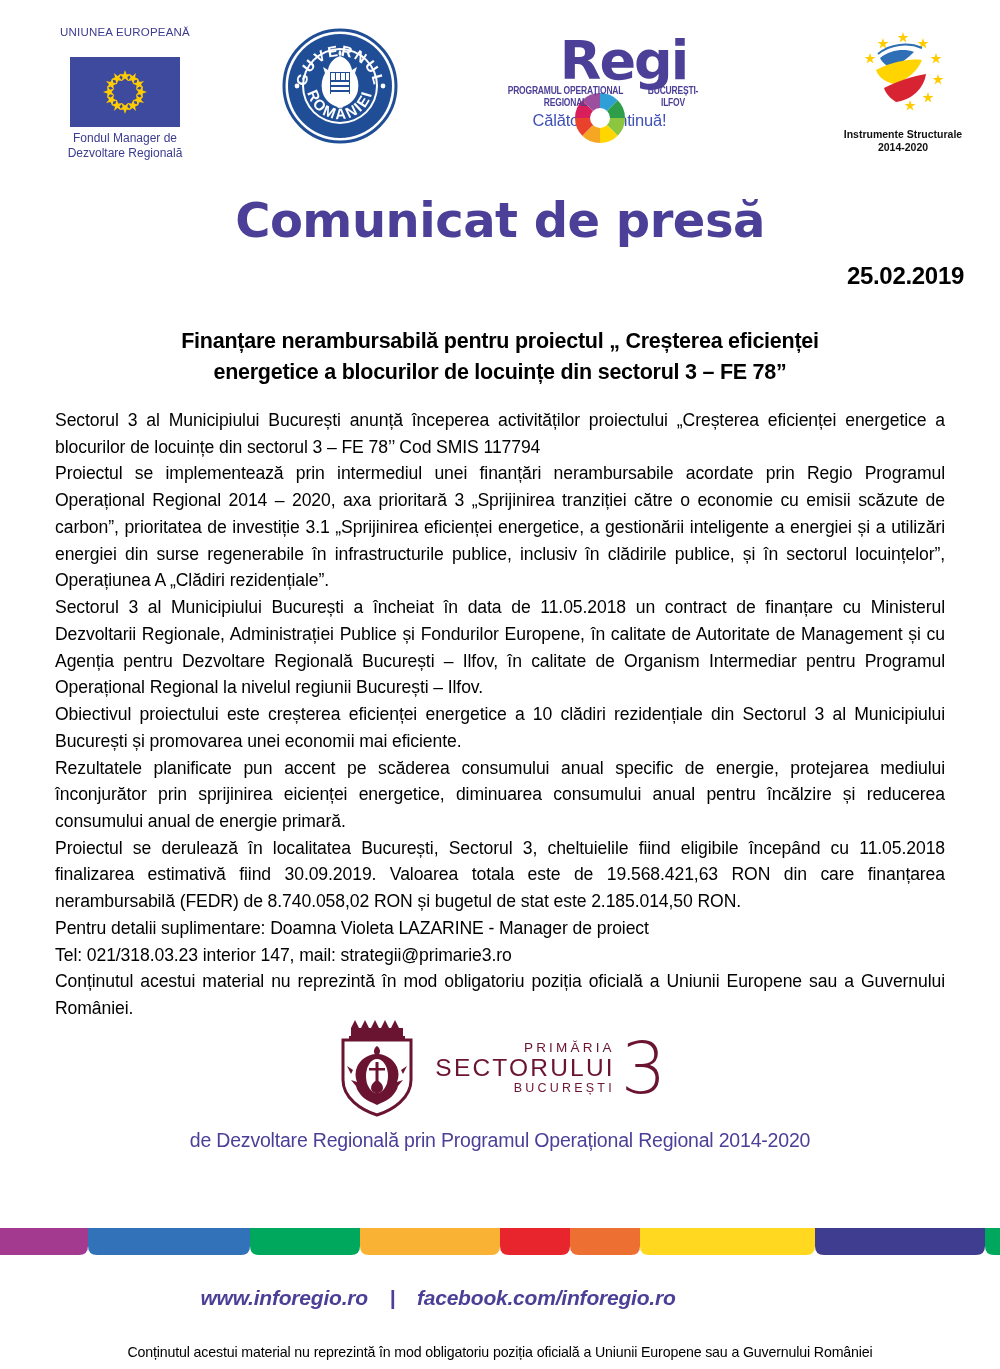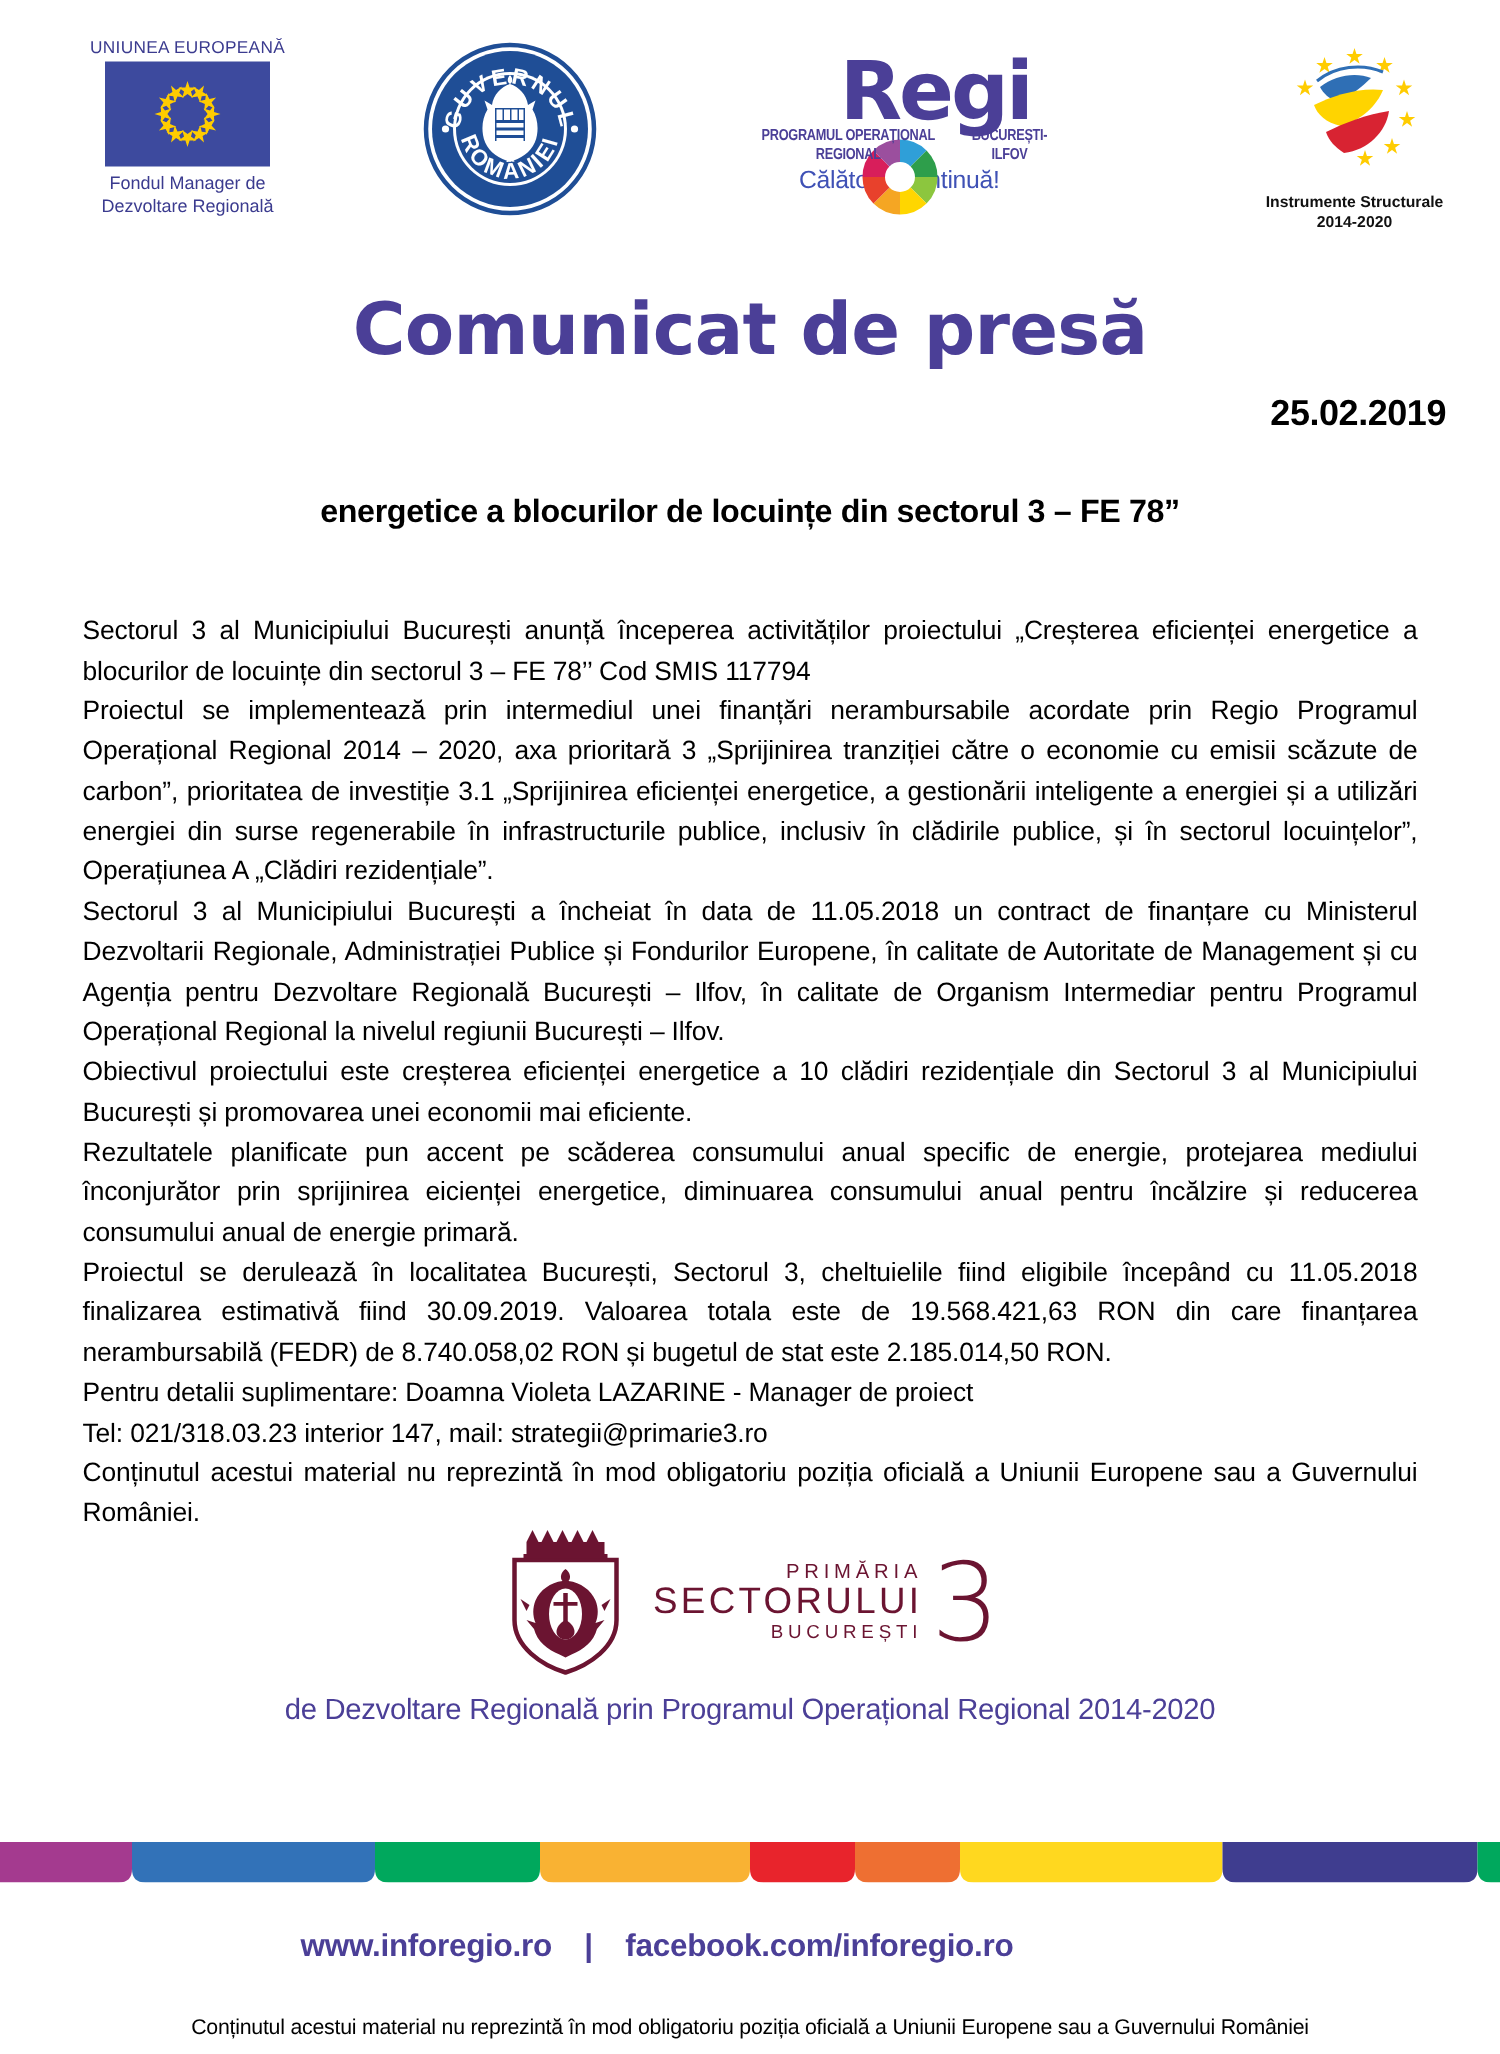--- a/index.html
+++ b/index.html
@@ -34,7 +34,7 @@
     font-size: 11.5px;
     color: #3b3b8f;
     letter-spacing: .2px;
-    margin-bottom: 3px;
+    margin-bottom: 19px;
     text-align: center;
   }
   .eu-flag {

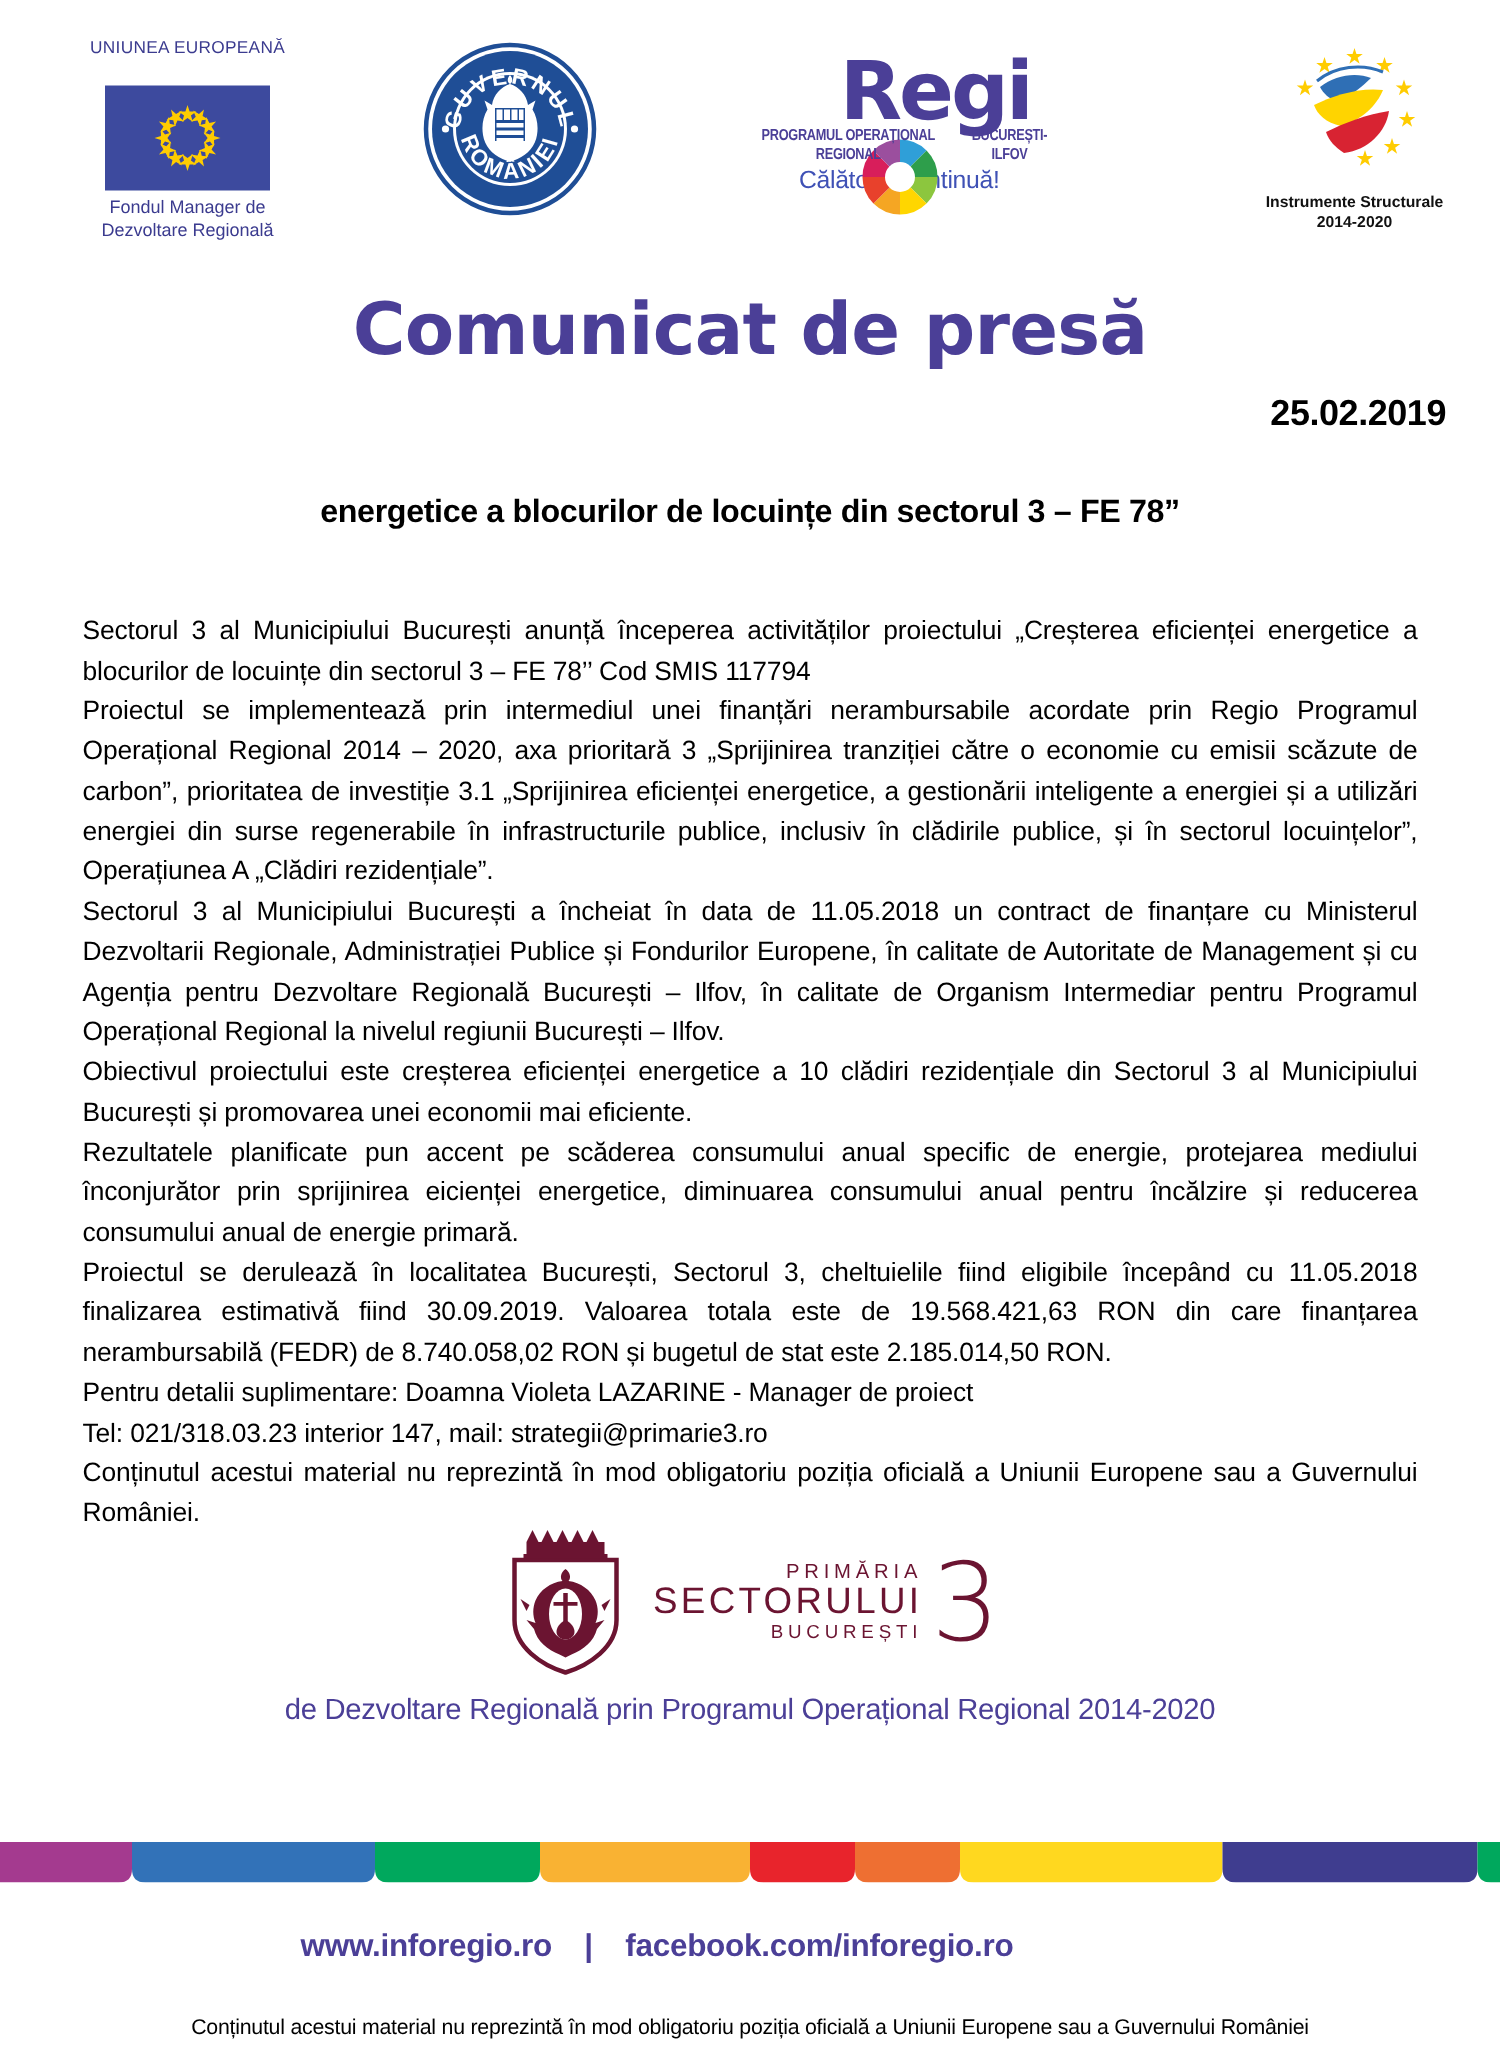--- a/index.html
+++ b/index.html
@@ -336,6 +336,7 @@
 <div class="doc-date">25.02.2019</div>
 
 <div class="subtitle">
+  <div>Finanțare nerambursabilă pentru proiectul „ Creșterea eficienței</div>
   <div>energetice a blocurilor de locuințe din sectorul 3 – FE 78”</div>
 </div>
 

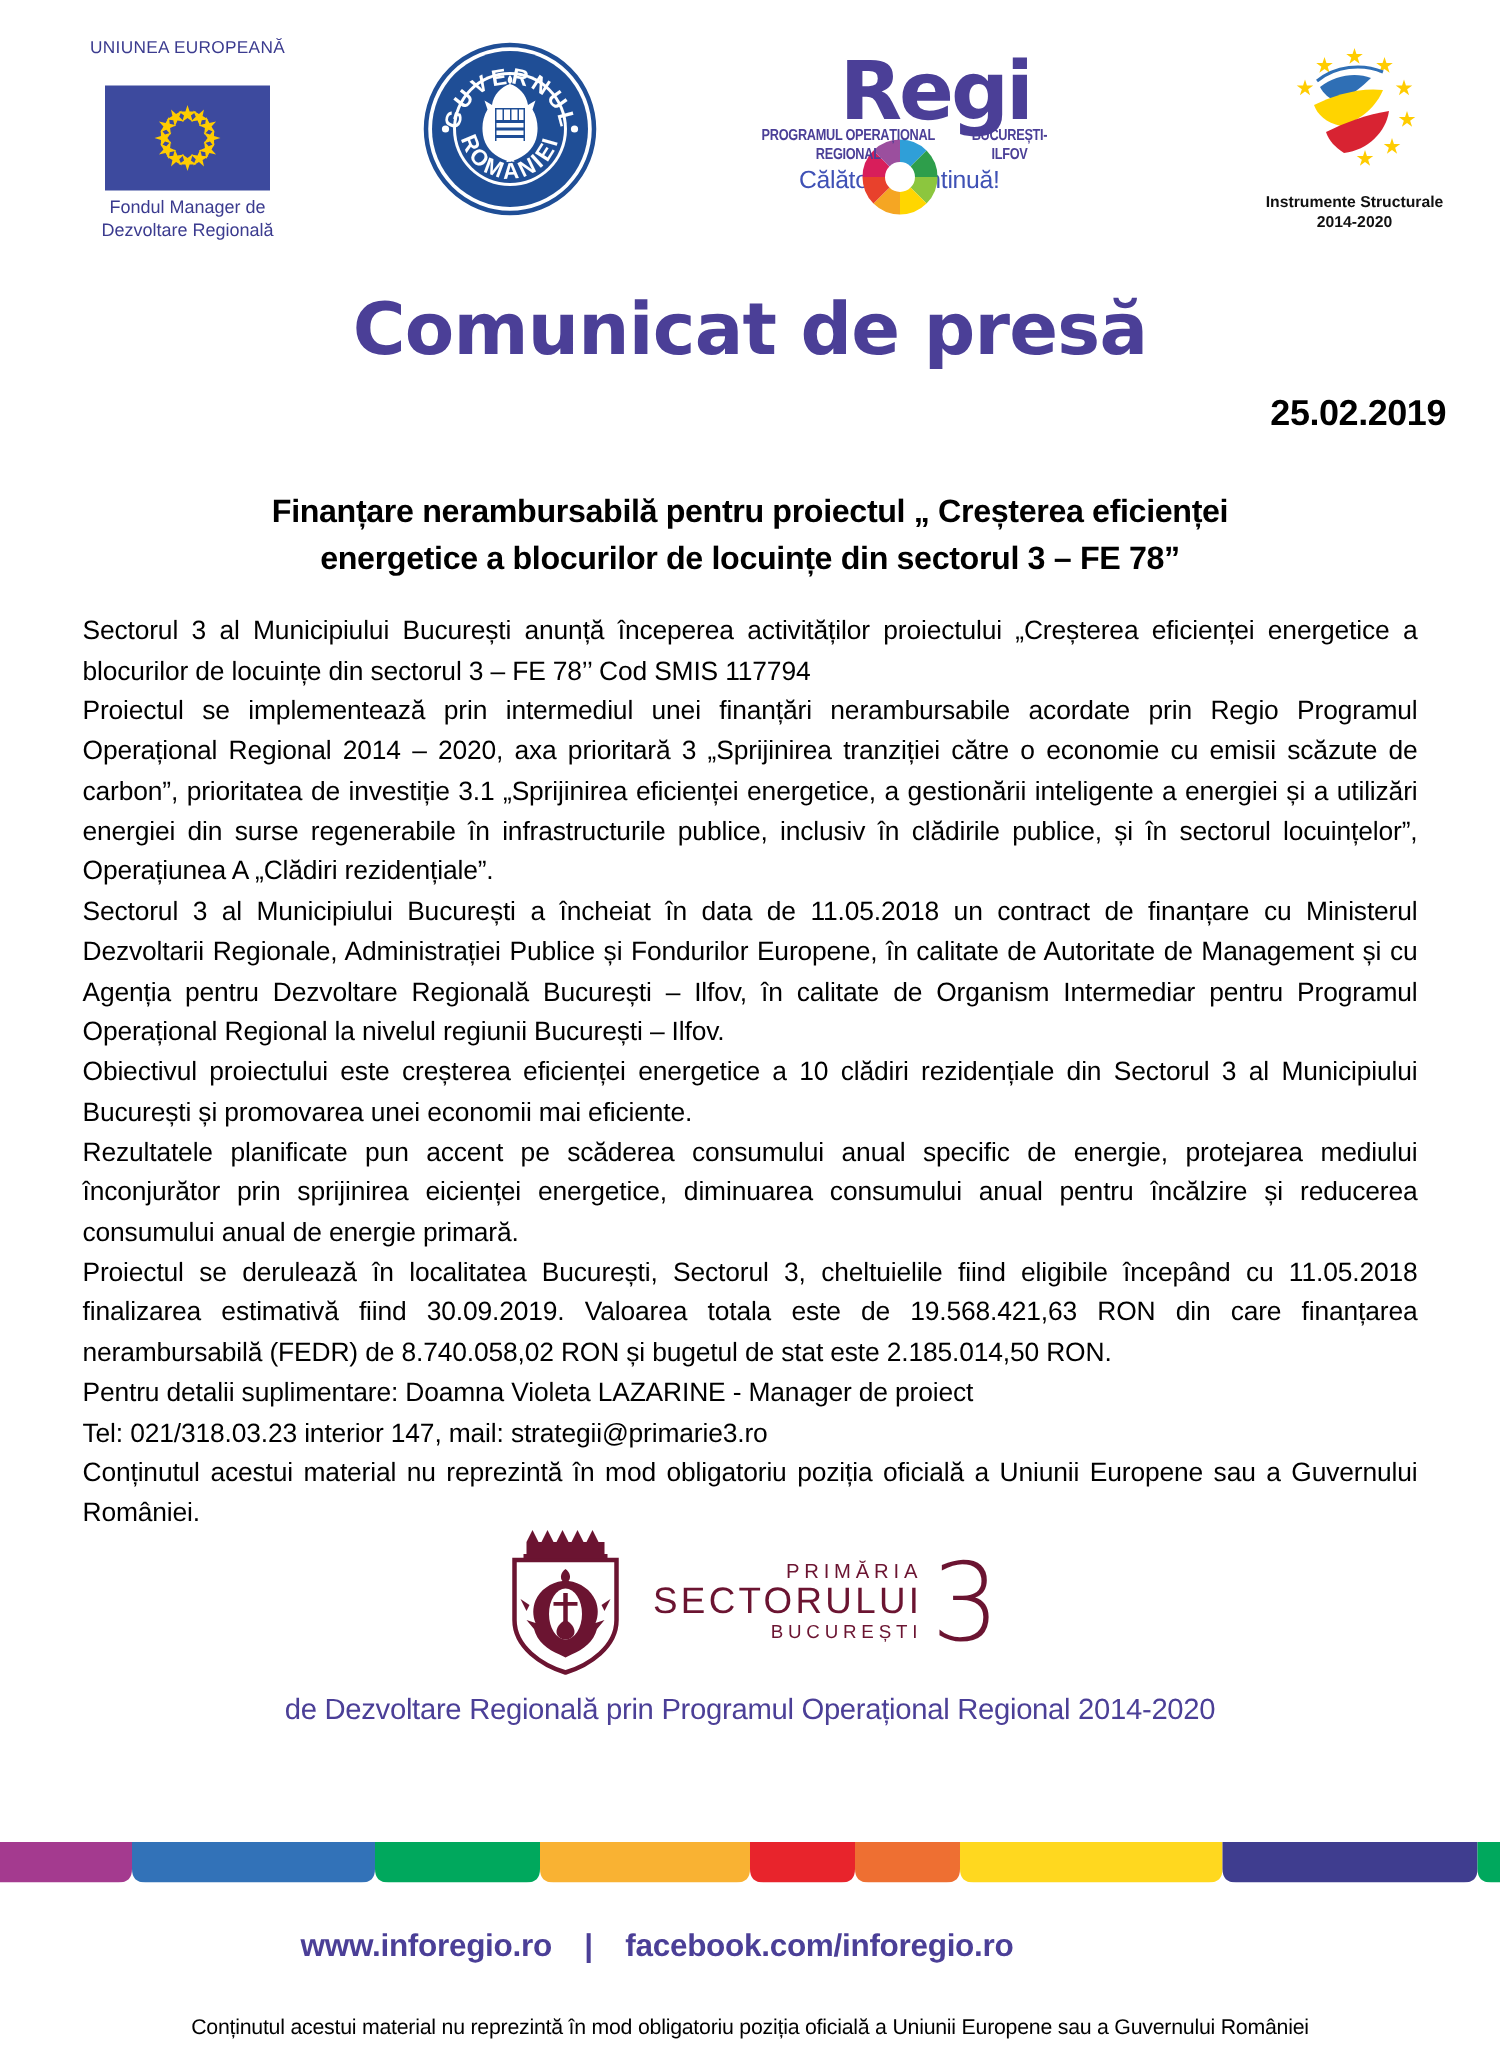--- a/index.html
+++ b/index.html
@@ -204,6 +204,7 @@
     font-weight: bold;
     color: #4b3f97;
     letter-spacing: -0.2px;
+    font-style: italic;
   }
   .footer-links .sep {
     display: inline-block;

